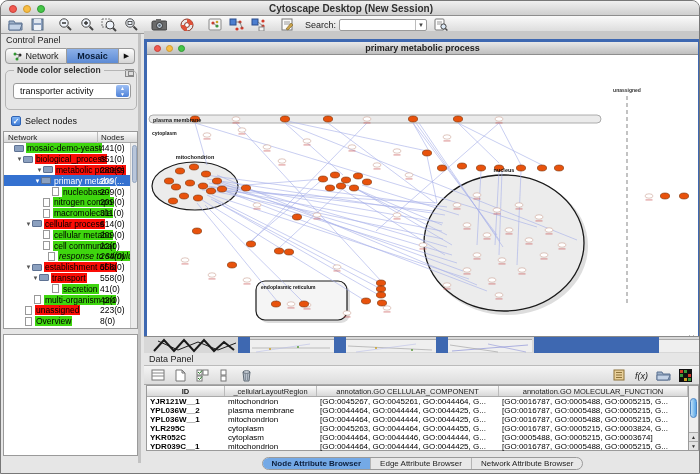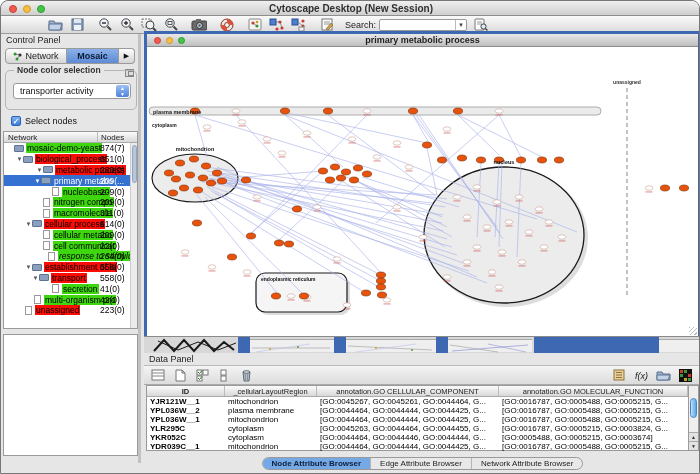--- a/index.html
+++ b/index.html
@@ -17,7 +17,7 @@
 
   
   #toolbar { position:absolute; left:0; top:15px; width:700px; height:18px;
-    background:linear-gradient(#fafafa,#d9d9d9); border-bottom:1px solid #9a9a9a; display:flex; align-items:center;padding-left:40px; }
+    background:linear-gradient(#fafafa,#d9d9d9); border-bottom:1px solid #9a9a9a; display:flex; align-items:center; }
   .tbi { width:16px; height:15px; margin-left:6px; display:inline-flex; align-items:center; justify-content:center; }
   .tbsep { width:6px; }
   #search-label { font-size:9px; color:#222; margin-left:10px; }

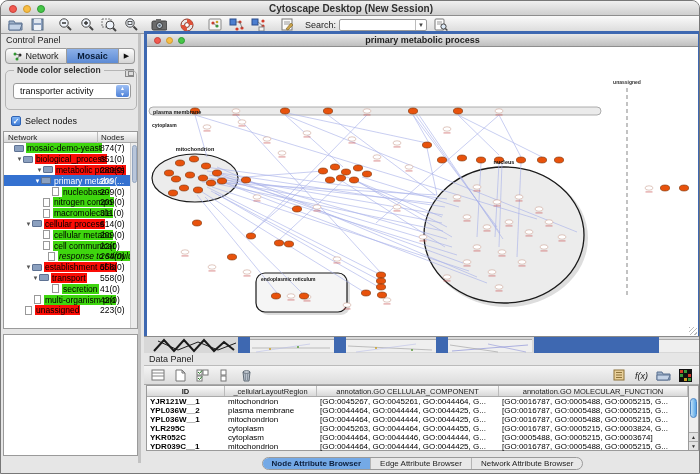--- a/index.html
+++ b/index.html
@@ -68,7 +68,7 @@
 
   
   #mdi { position:absolute; left:143px; top:30px; width:557px; height:322px; background:#c8c8c8; }
-  #net-window { position:absolute; left:0; top:0; width:557px; height:305px;
+  #net-window { position:absolute; left:0; top:8px; width:557px; height:305px;
     border-left:3px solid #3e68b1; border-right:3px solid #3e68b1; border-top:3px solid #3e68b1; background:#fff; }
   #net-titlebar { position:relative; height:13px; background:linear-gradient(#e8e8e8,#bfbfbf); border-bottom:1px solid #8e8e8e; }
   #net-titlebar .tl { top:3px; width:7px; height:7px; }

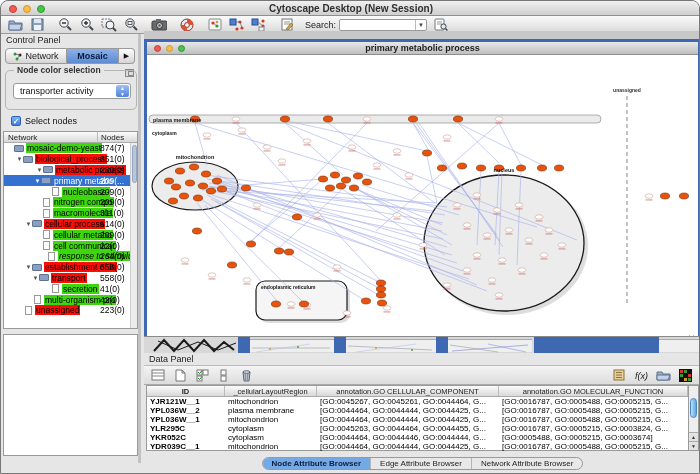--- a/index.html
+++ b/index.html
@@ -291,7 +291,7 @@
             <span class="exp"></span>
             <span class="ticon-folder"></span>
             <span class="tlabel hl-green">mosaic-demo-yeast</span>
-            <span class="tcount">874(7)</span>
+            <span class="tcount">441(0)</span>
           </div>
           <div class="trow" style="padding-left: 12px;">
             <span class="exp">▼</span>

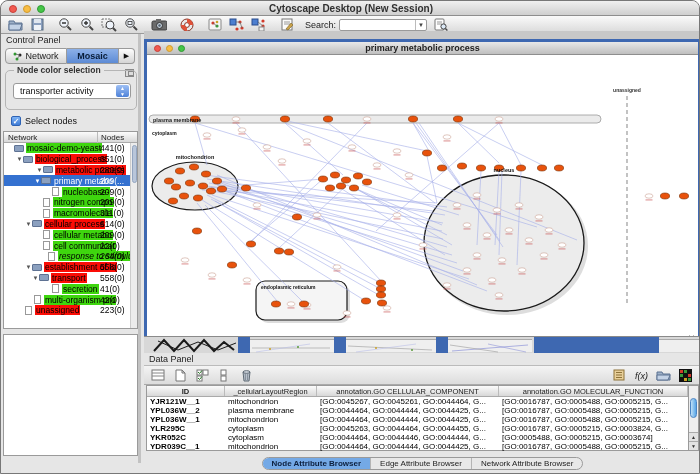--- a/index.html
+++ b/index.html
@@ -382,6 +382,12 @@
             <span class="ticon-file"></span>
             <span class="tlabel hl-red">unassigned</span>
             <span class="tcount">223(0)</span>
+          </div>
+          <div class="trow" style="padding-left: 12px;">
+            <span class="exp"></span>
+            <span class="ticon-file"></span>
+            <span class="tlabel hl-green">Overview</span>
+            <span class="tcount">8(0)</span>
           </div>
         </div>
       <div id="tree-scroll">

